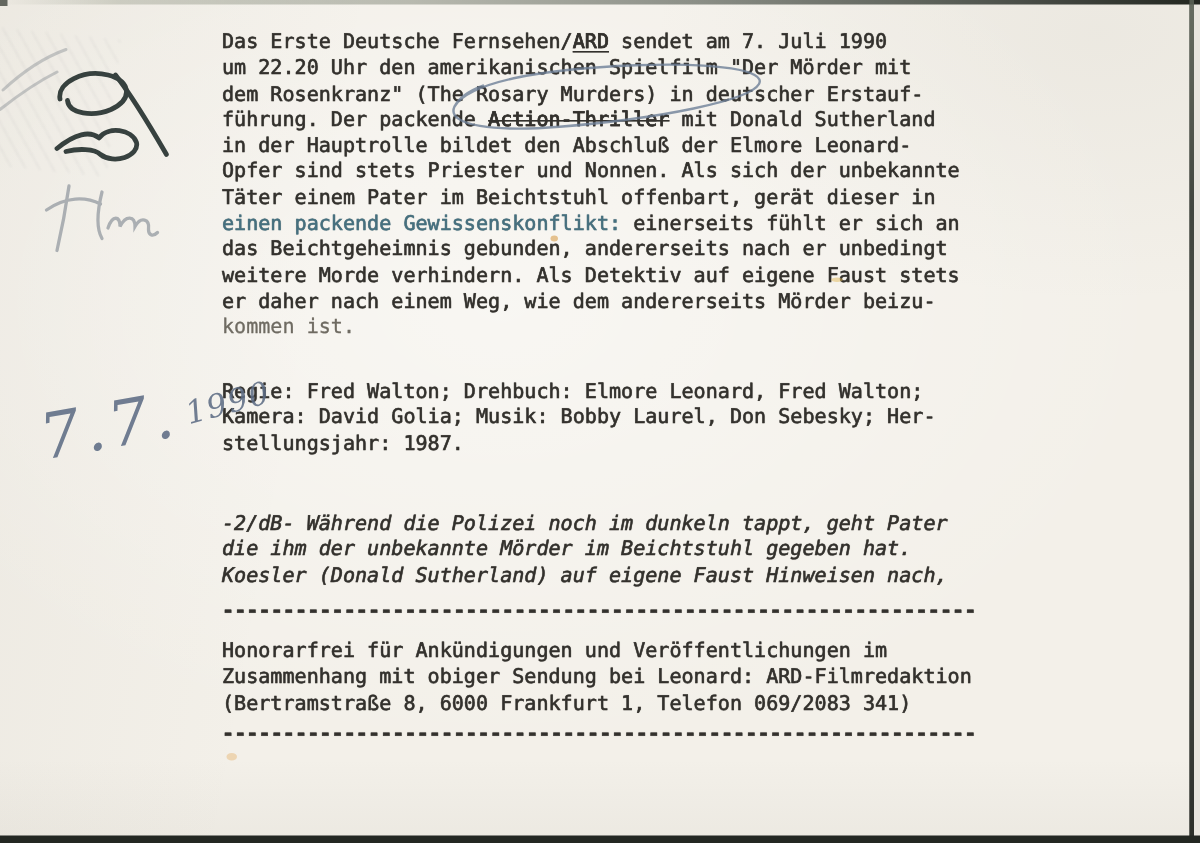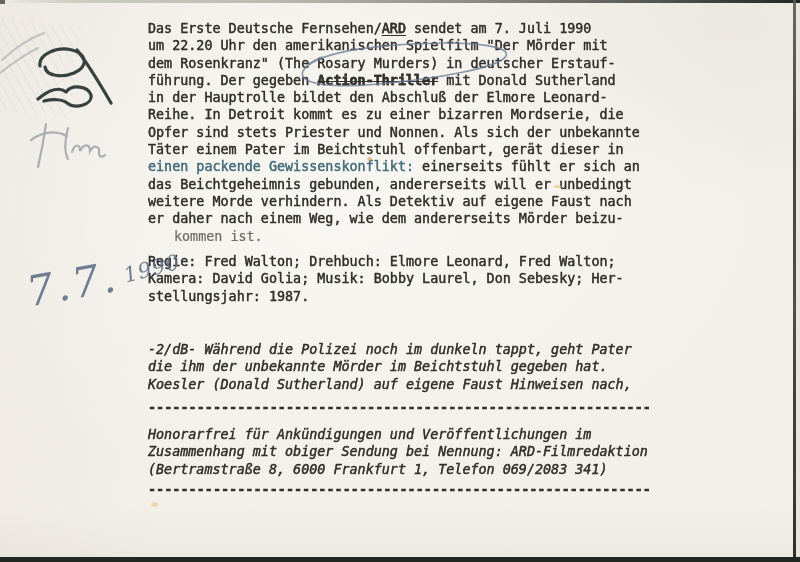--- a/index.html
+++ b/index.html
@@ -98,7 +98,7 @@
     <div class="tl"><span>Das Erste Deutsche Fernsehen/</span><span class="u">ARD</span><span> sendet am 7. Juli 1990</span></div>
     <div class="tl">um 22.20 Uhr den amerikanischen Spielfilm "Der Mörder mit</div>
     <div class="tl">dem Rosenkranz" (The Rosary Murders) in deutscher Erstauf-</div>
-    <div class="tl"><span>führung. Der gegeben </span><span class="strike">Action-Thriller</span><span> mit Donald Sutherland</span></div>
+    <div class="tl"><span>führung. Der packende </span><span class="strike">Action-Thriller</span><span> mit Donald Sutherland</span></div>
     <div class="tl">in der Hauptrolle bildet den Abschluß der Elmore Leonard-</div>
     <div class="tl">Reihe. In Detroit kommt es zu einer bizarren Mordserie, die</div>
     <div class="tl">Opfer sind stets Priester und Nonnen. Als sich der unbekannte</div>

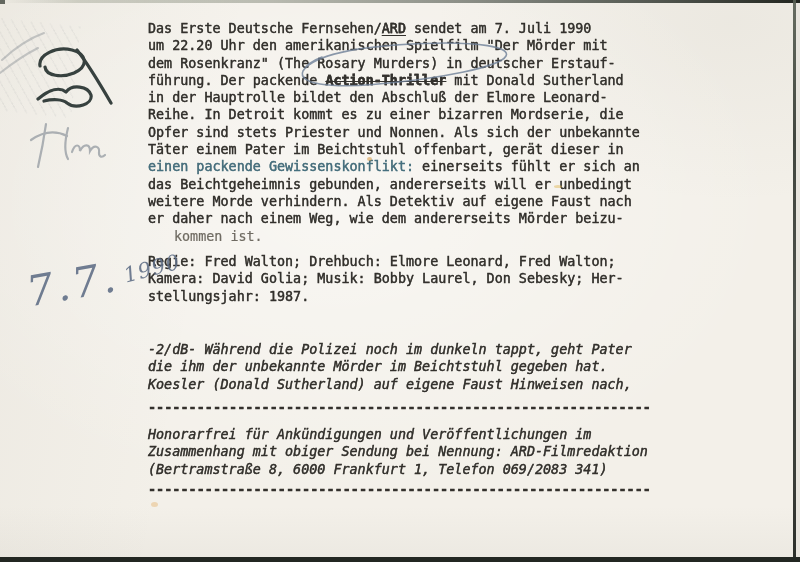--- a/index.html
+++ b/index.html
@@ -50,7 +50,7 @@
   }
   .tl { white-space: pre; }
   .u { text-decoration: underline; text-underline-offset: 2px; text-decoration-thickness: 1px; }
-  .strike { text-decoration: line-through; text-decoration-thickness: 1.4px; font-weight: bold; }
+  .strike { text-decoration: line-through; text-decoration-thickness: 1.4px; }
   .blueink { color: #46707f; }
   .faded { color: #6f6b62; text-shadow: none; margin-left: 26px; -webkit-text-stroke: 0.2px currentColor; }
   .p-intro   { top: 20px; }

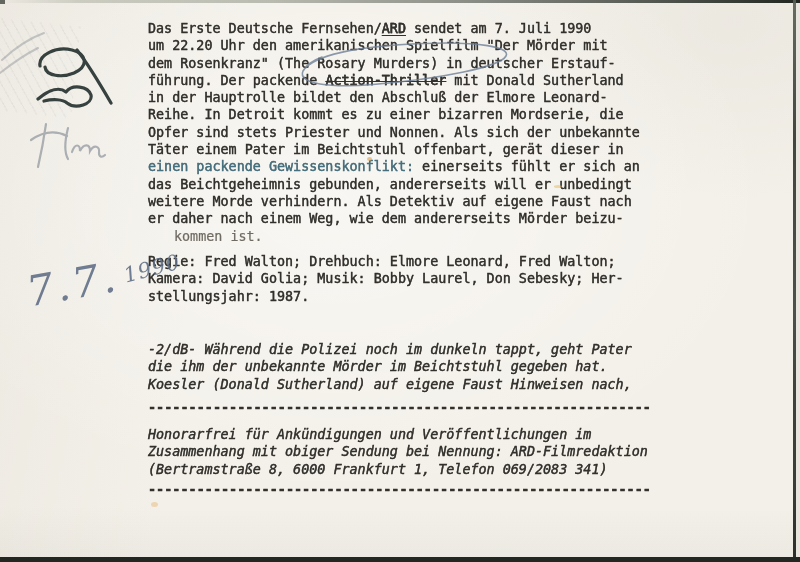--- a/index.html
+++ b/index.html
@@ -100,7 +100,6 @@
     <div class="tl">dem Rosenkranz" (The Rosary Murders) in deutscher Erstauf-</div>
     <div class="tl"><span>führung. Der packende </span><span class="strike">Action-Thriller</span><span> mit Donald Sutherland</span></div>
     <div class="tl">in der Hauptrolle bildet den Abschluß der Elmore Leonard-</div>
-    <div class="tl">Reihe. In Detroit kommt es zu einer bizarren Mordserie, die</div>
     <div class="tl">Opfer sind stets Priester und Nonnen. Als sich der unbekannte</div>
     <div class="tl">Täter einem Pater im Beichtstuhl offenbart, gerät dieser in</div>
     <div class="tl"><span class="blueink">einen packende Gewissenskonflikt:</span><span> einerseits fühlt er sich an</span></div>

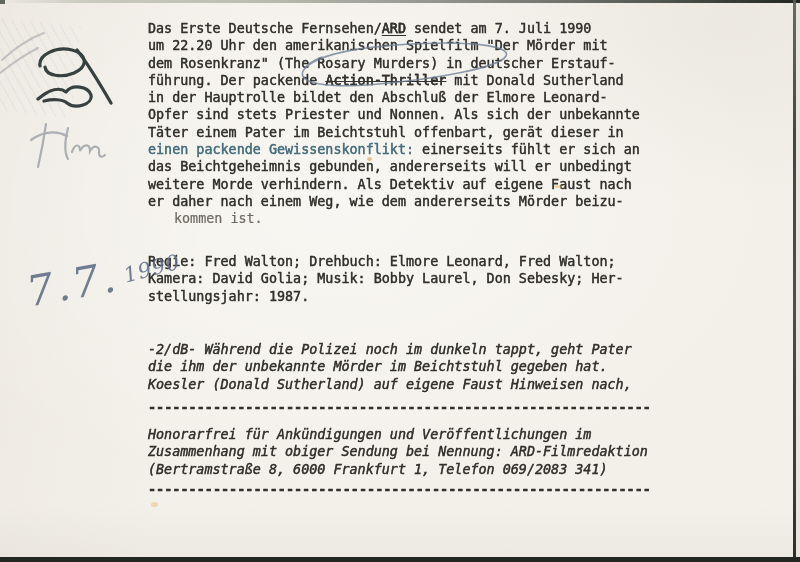--- a/index.html
+++ b/index.html
@@ -103,7 +103,7 @@
     <div class="tl">Opfer sind stets Priester und Nonnen. Als sich der unbekannte</div>
     <div class="tl">Täter einem Pater im Beichtstuhl offenbart, gerät dieser in</div>
     <div class="tl"><span class="blueink">einen packende Gewissenskonflikt:</span><span> einerseits fühlt er sich an</span></div>
-    <div class="tl">das Beichtgeheimnis gebunden, andererseits will er unbedingt</div>
+    <div class="tl">das Beichtgeheimnis gebunden, andererseits nach er unbedingt</div>
     <div class="tl">weitere Morde verhindern. Als Detektiv auf eigene Faust nach</div>
     <div class="tl">er daher nach einem Weg, wie dem andererseits Mörder beizu-</div>
     <div class="tl faded">kommen ist.</div>

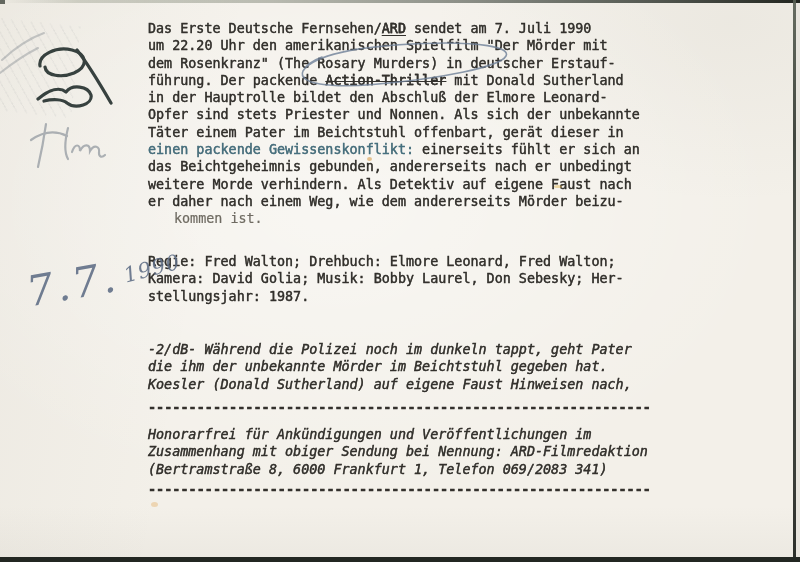--- a/index.html
+++ b/index.html
@@ -104,7 +104,7 @@
     <div class="tl">Täter einem Pater im Beichtstuhl offenbart, gerät dieser in</div>
     <div class="tl"><span class="blueink">einen packende Gewissenskonflikt:</span><span> einerseits fühlt er sich an</span></div>
     <div class="tl">das Beichtgeheimnis gebunden, andererseits nach er unbedingt</div>
-    <div class="tl">weitere Morde verhindern. Als Detektiv auf eigene Faust nach</div>
+    <div class="tl">weitere Morde verhindern. Als Detektiv auf eigene Faust stets</div>
     <div class="tl">er daher nach einem Weg, wie dem andererseits Mörder beizu-</div>
     <div class="tl faded">kommen ist.</div>
   </div>

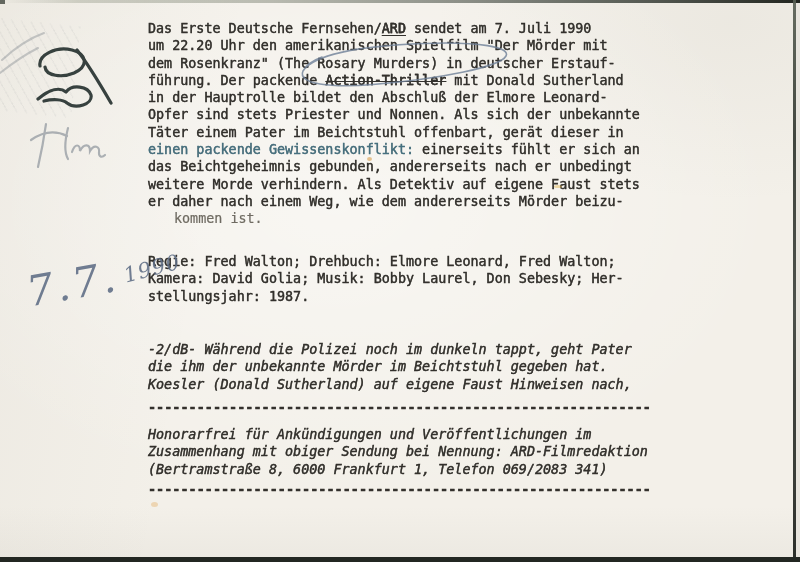--- a/index.html
+++ b/index.html
@@ -52,7 +52,7 @@
   .u { text-decoration: underline; text-underline-offset: 2px; text-decoration-thickness: 1px; }
   .strike { text-decoration: line-through; text-decoration-thickness: 1.4px; }
   .blueink { color: #46707f; }
-  .faded { color: #6f6b62; text-shadow: none; margin-left: 26px; -webkit-text-stroke: 0.2px currentColor; }
+  .faded { color: #6f6b62; text-shadow: none; -webkit-text-stroke: 0.2px currentColor; }
   .p-intro   { top: 20px; }
   .p-credits { top: 253px; }
   .p-teaser  { top: 341px; font-style: italic; }

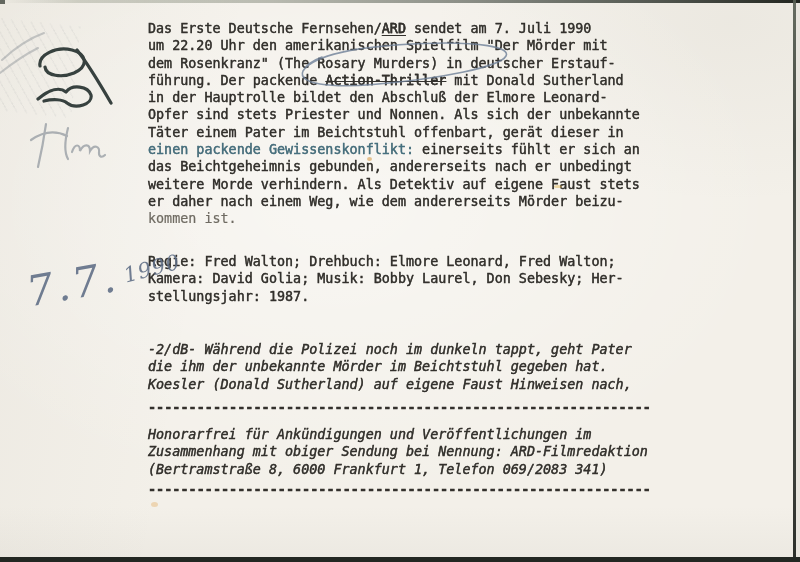--- a/index.html
+++ b/index.html
@@ -57,7 +57,7 @@
   .p-credits { top: 253px; }
   .p-teaser  { top: 341px; font-style: italic; }
   .p-sep1    { top: 399px; font-weight: bold; letter-spacing: 0.05px; }
-  .p-footer  { top: 426px; font-style: italic; }
+  .p-footer  { top: 426px; }
   .p-sep2    { top: 481px; font-weight: bold; letter-spacing: 0.05px; }
   
   .hand-date {

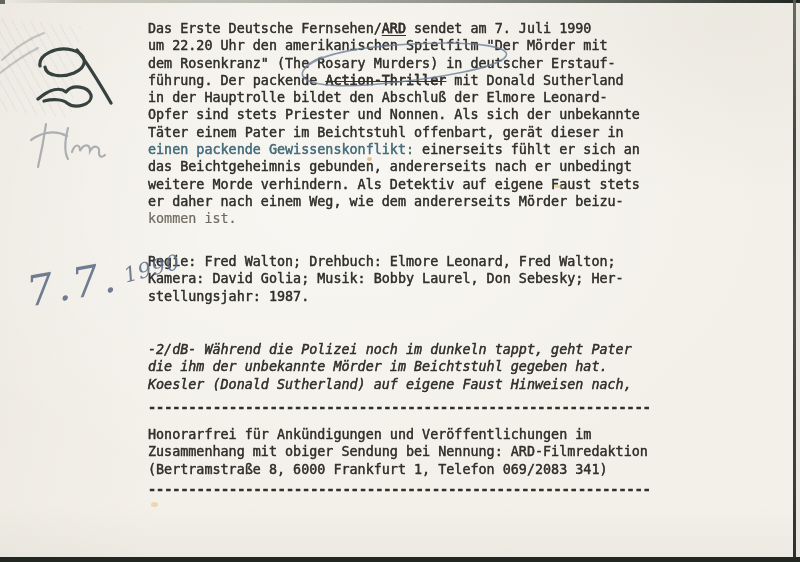--- a/index.html
+++ b/index.html
@@ -125,7 +125,7 @@
 
   <div class="doc p-footer">
     <div class="tl">Honorarfrei für Ankündigungen und Veröffentlichungen im</div>
-    <div class="tl">Zusammenhang mit obiger Sendung bei Nennung: ARD-Filmredaktion</div>
+    <div class="tl">Zusammenhang mit obiger Sendung bei Leonard: ARD-Filmredaktion</div>
     <div class="tl">(Bertramstraße 8, 6000 Frankfurt 1, Telefon 069/2083 341)</div>
   </div>
 

